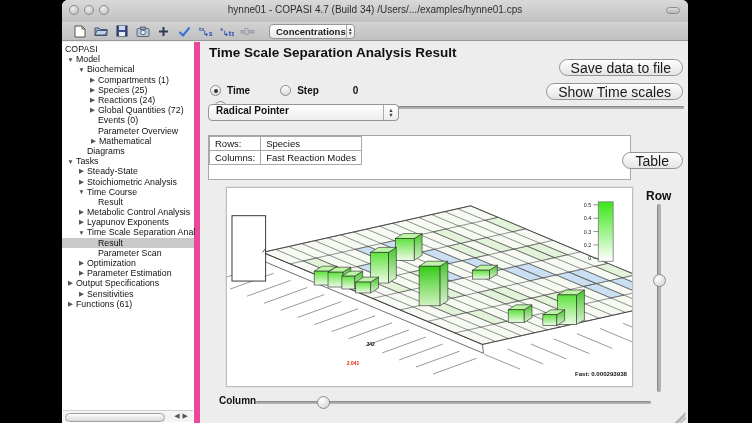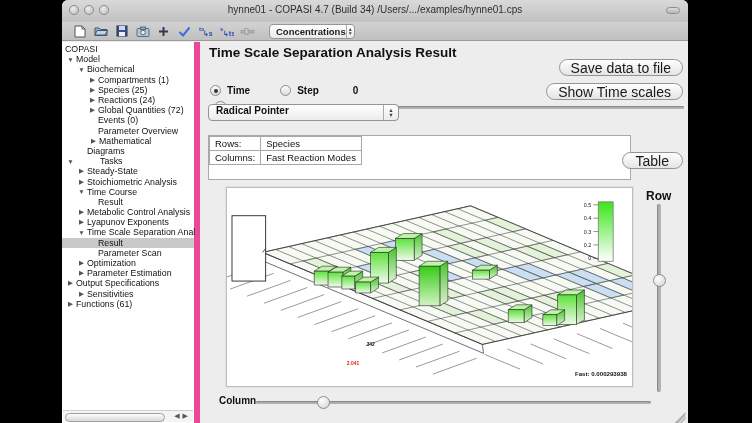--- a/index.html
+++ b/index.html
@@ -206,7 +206,7 @@
           <span class="arr"></span>
           <span>Diagrams</span>
         </div>
-        <div class="titem" style="padding-left: 3px; gap: 24px;">
+        <div class="titem" style="padding-left: 3px;">
           <span class="arr">▼</span>
           <span>Tasks</span>
         </div>

